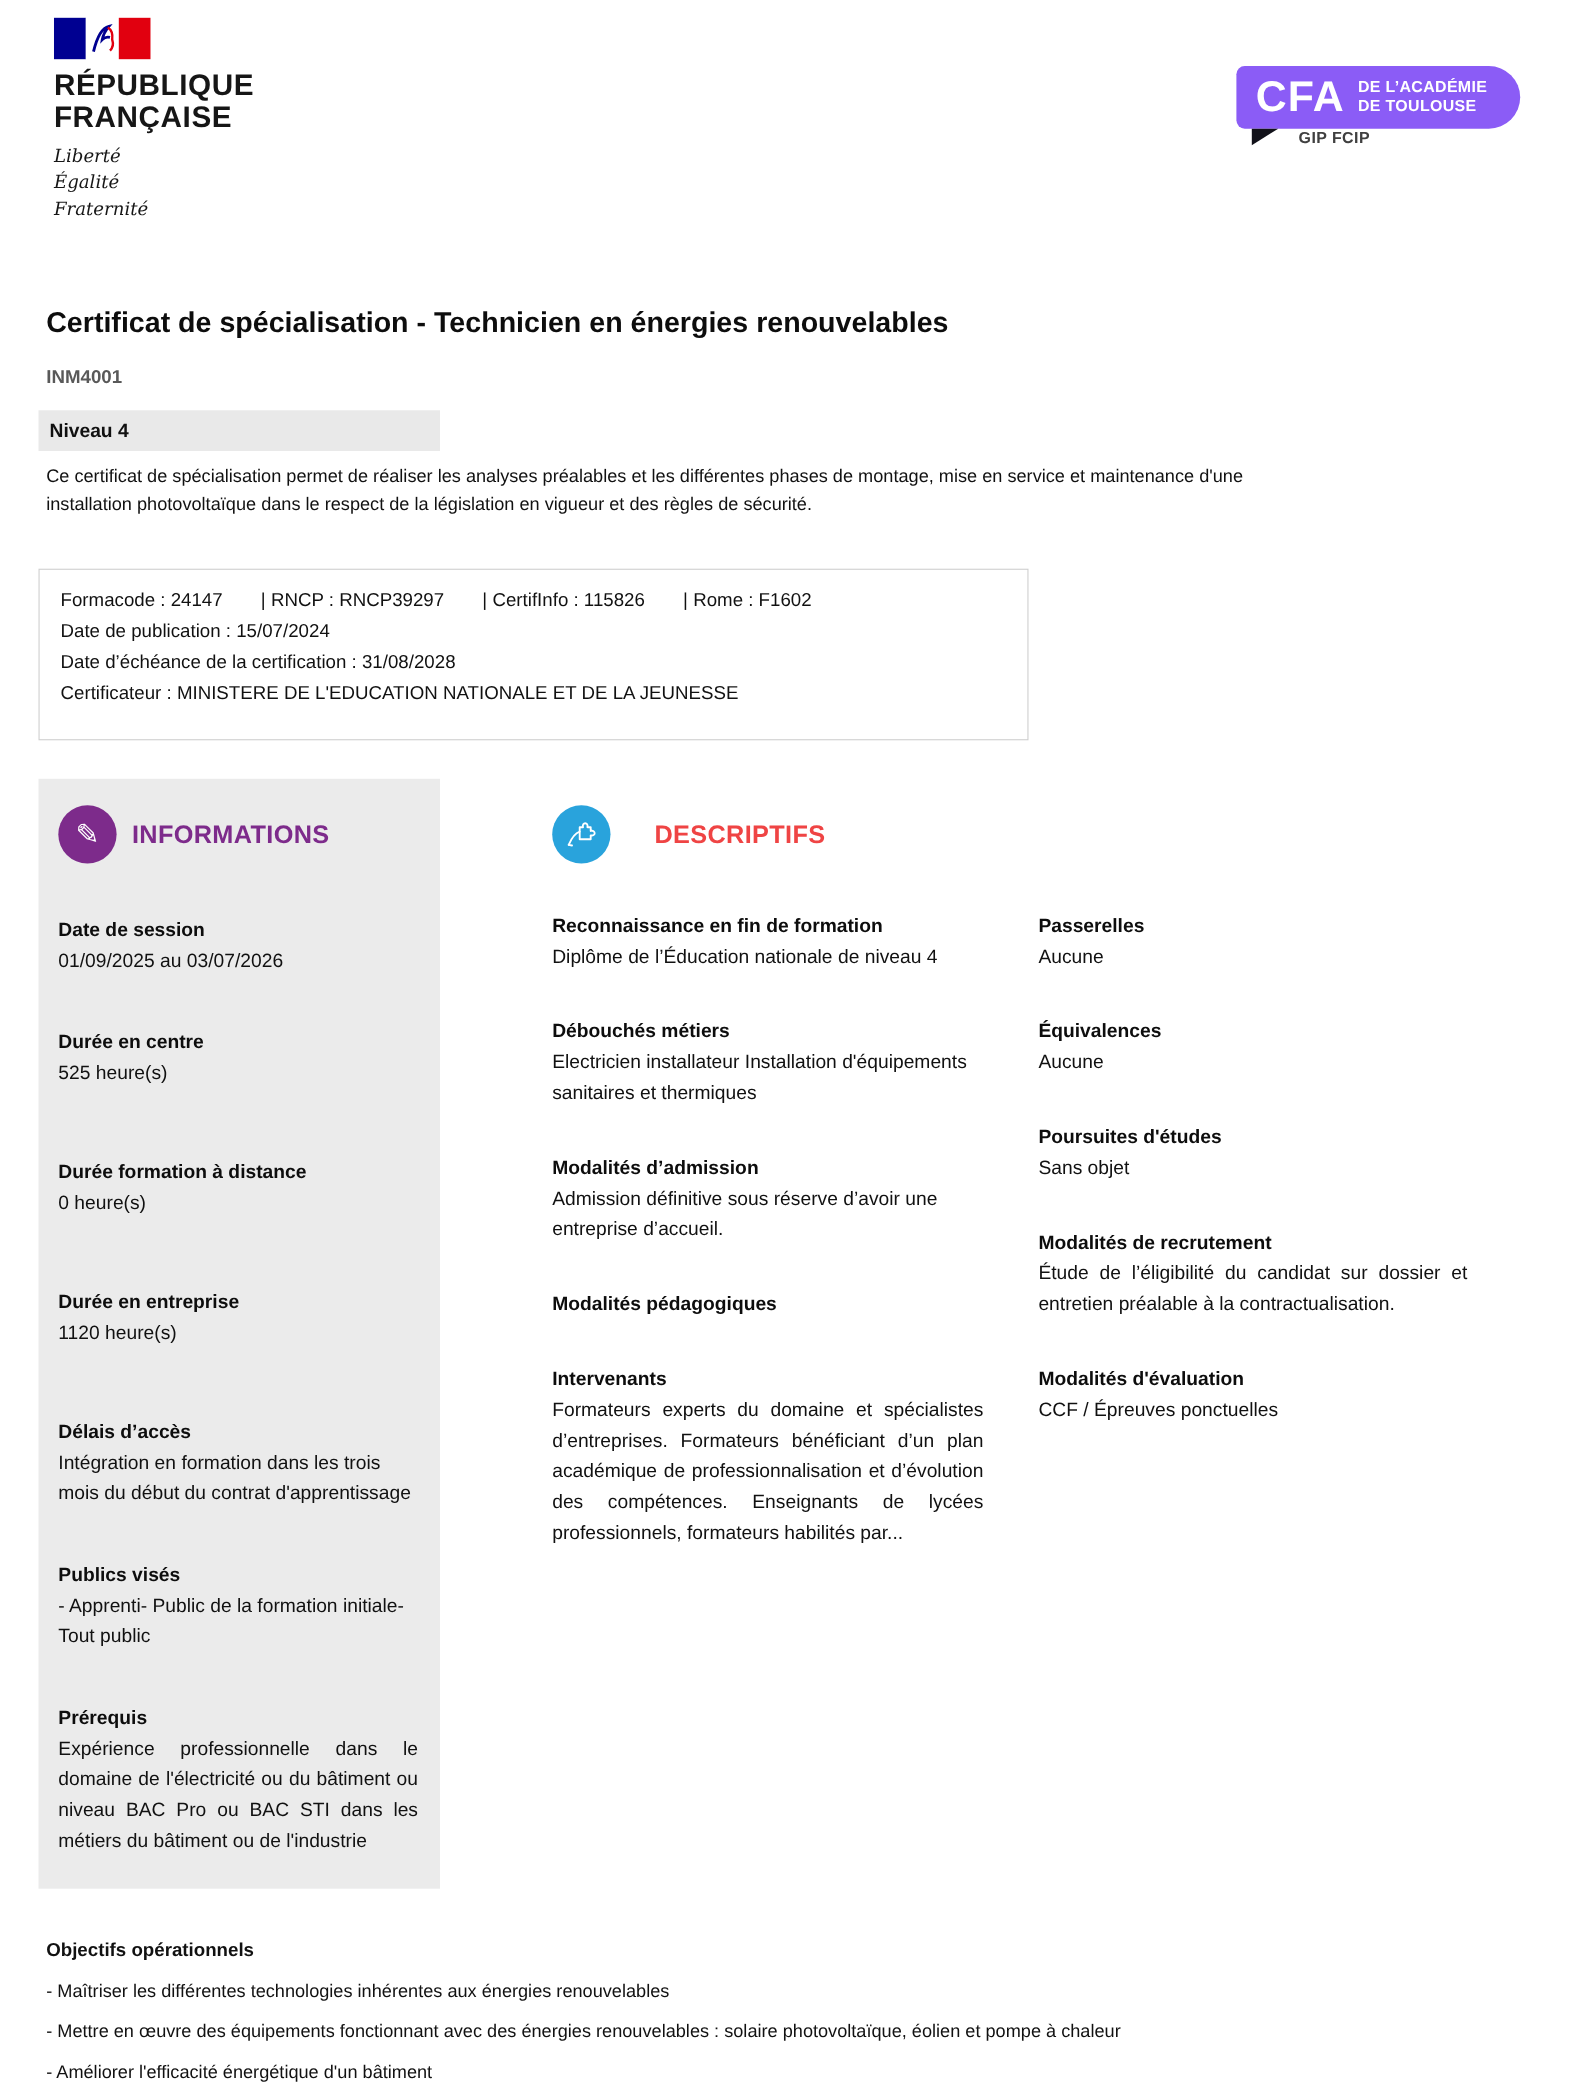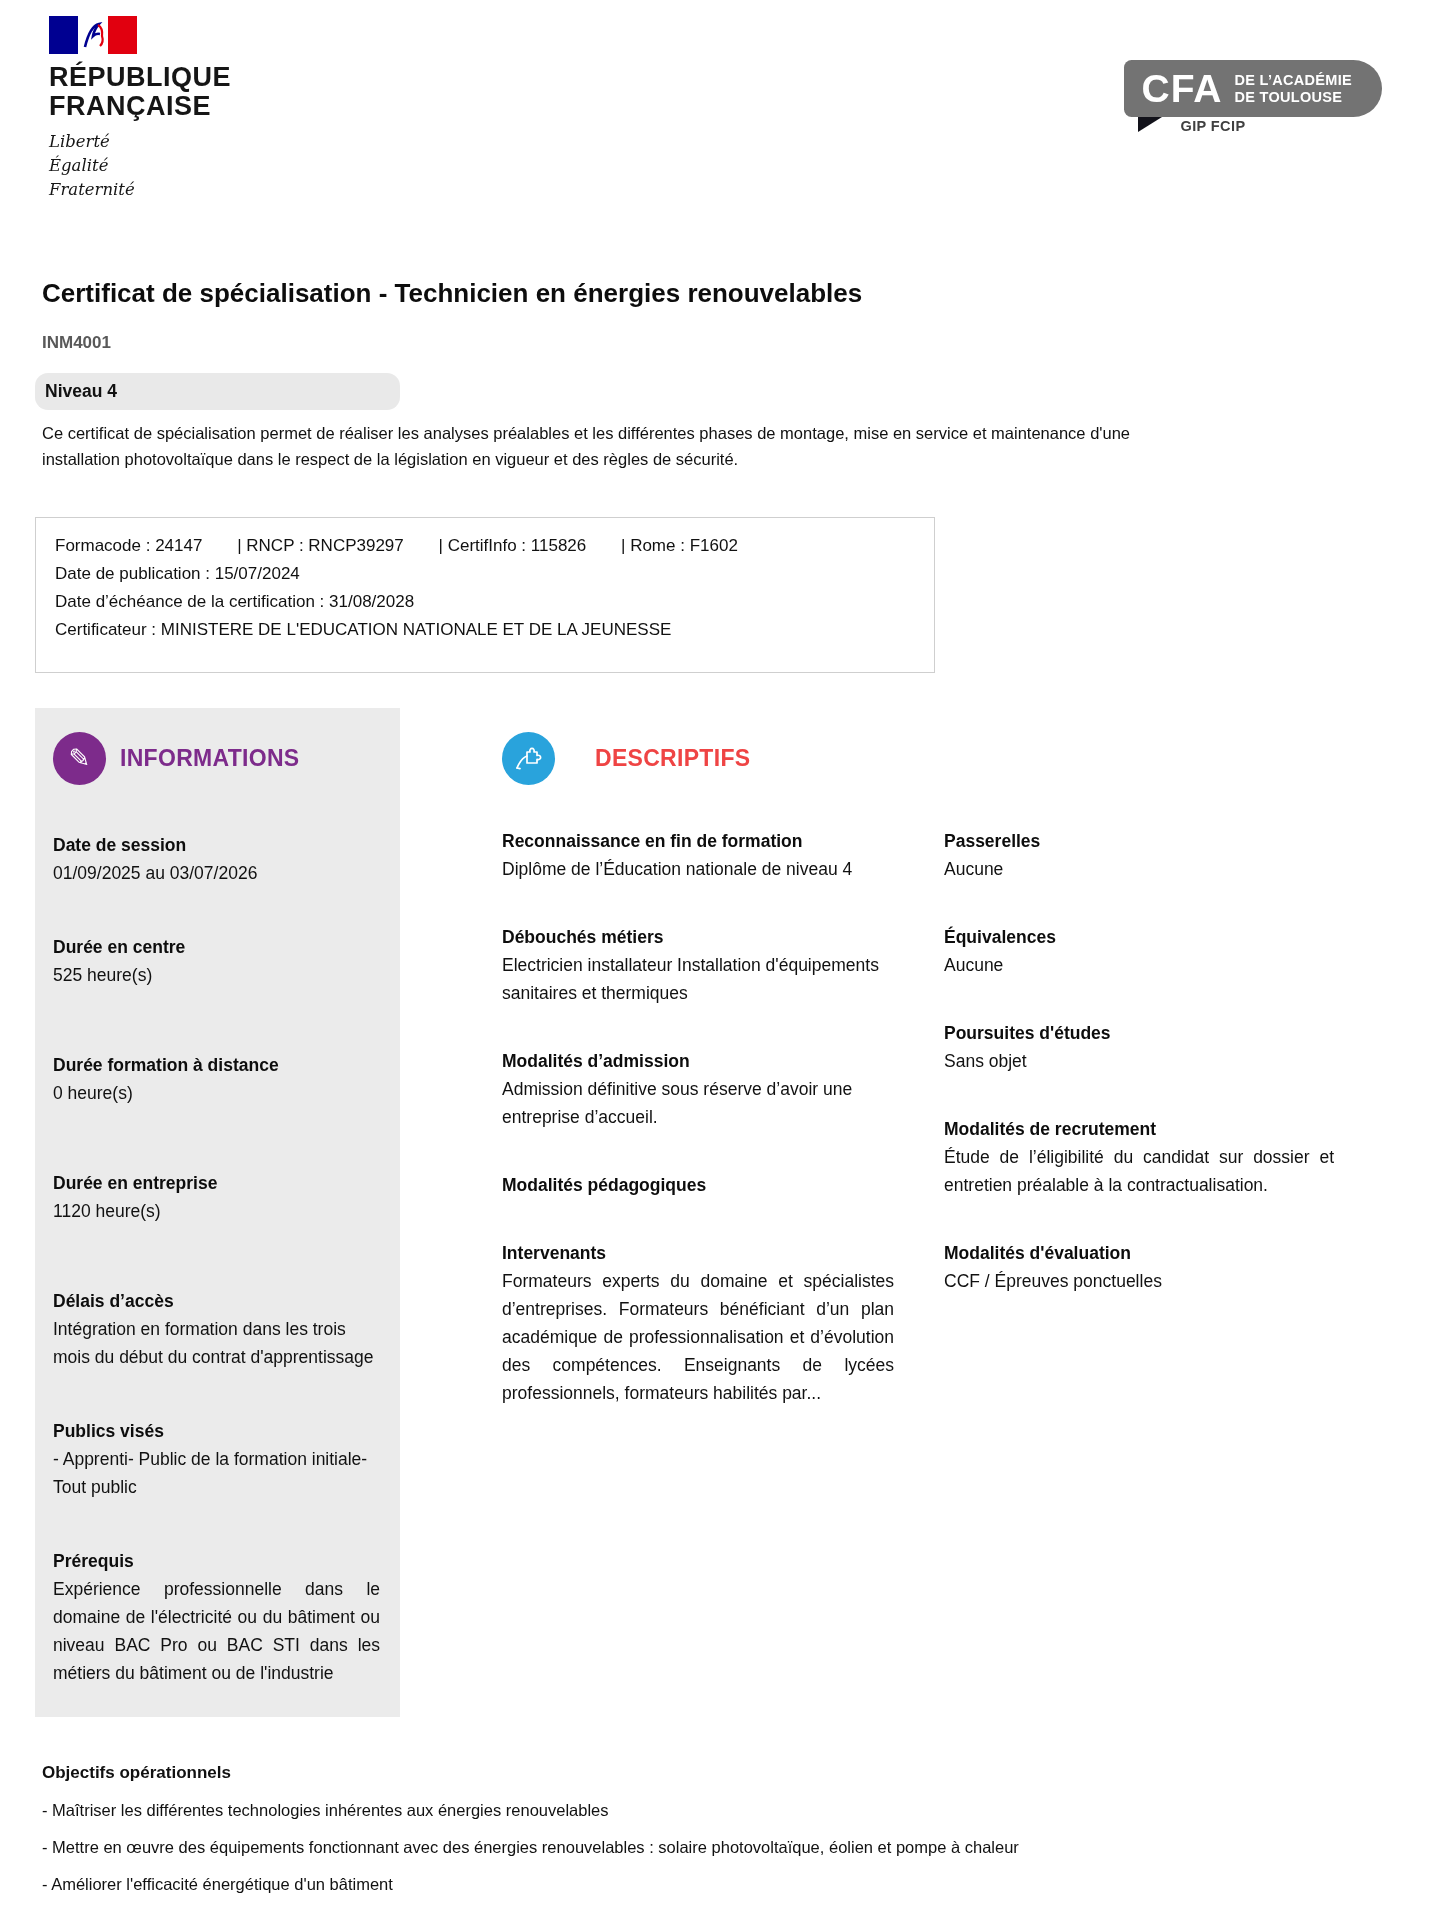--- a/index.html
+++ b/index.html
@@ -28,7 +28,7 @@
   .cfa-logo { margin-top: 44px; }
   .cfa-pill {
     display: flex; align-items: center;
-    background: #737373; color: #ffffff;
+    background: #8b5cf6; color: #ffffff;
     height: 57px; padding: 0 30px 0 18px;
     border-radius: 8px 30px 30px 8px;
   }

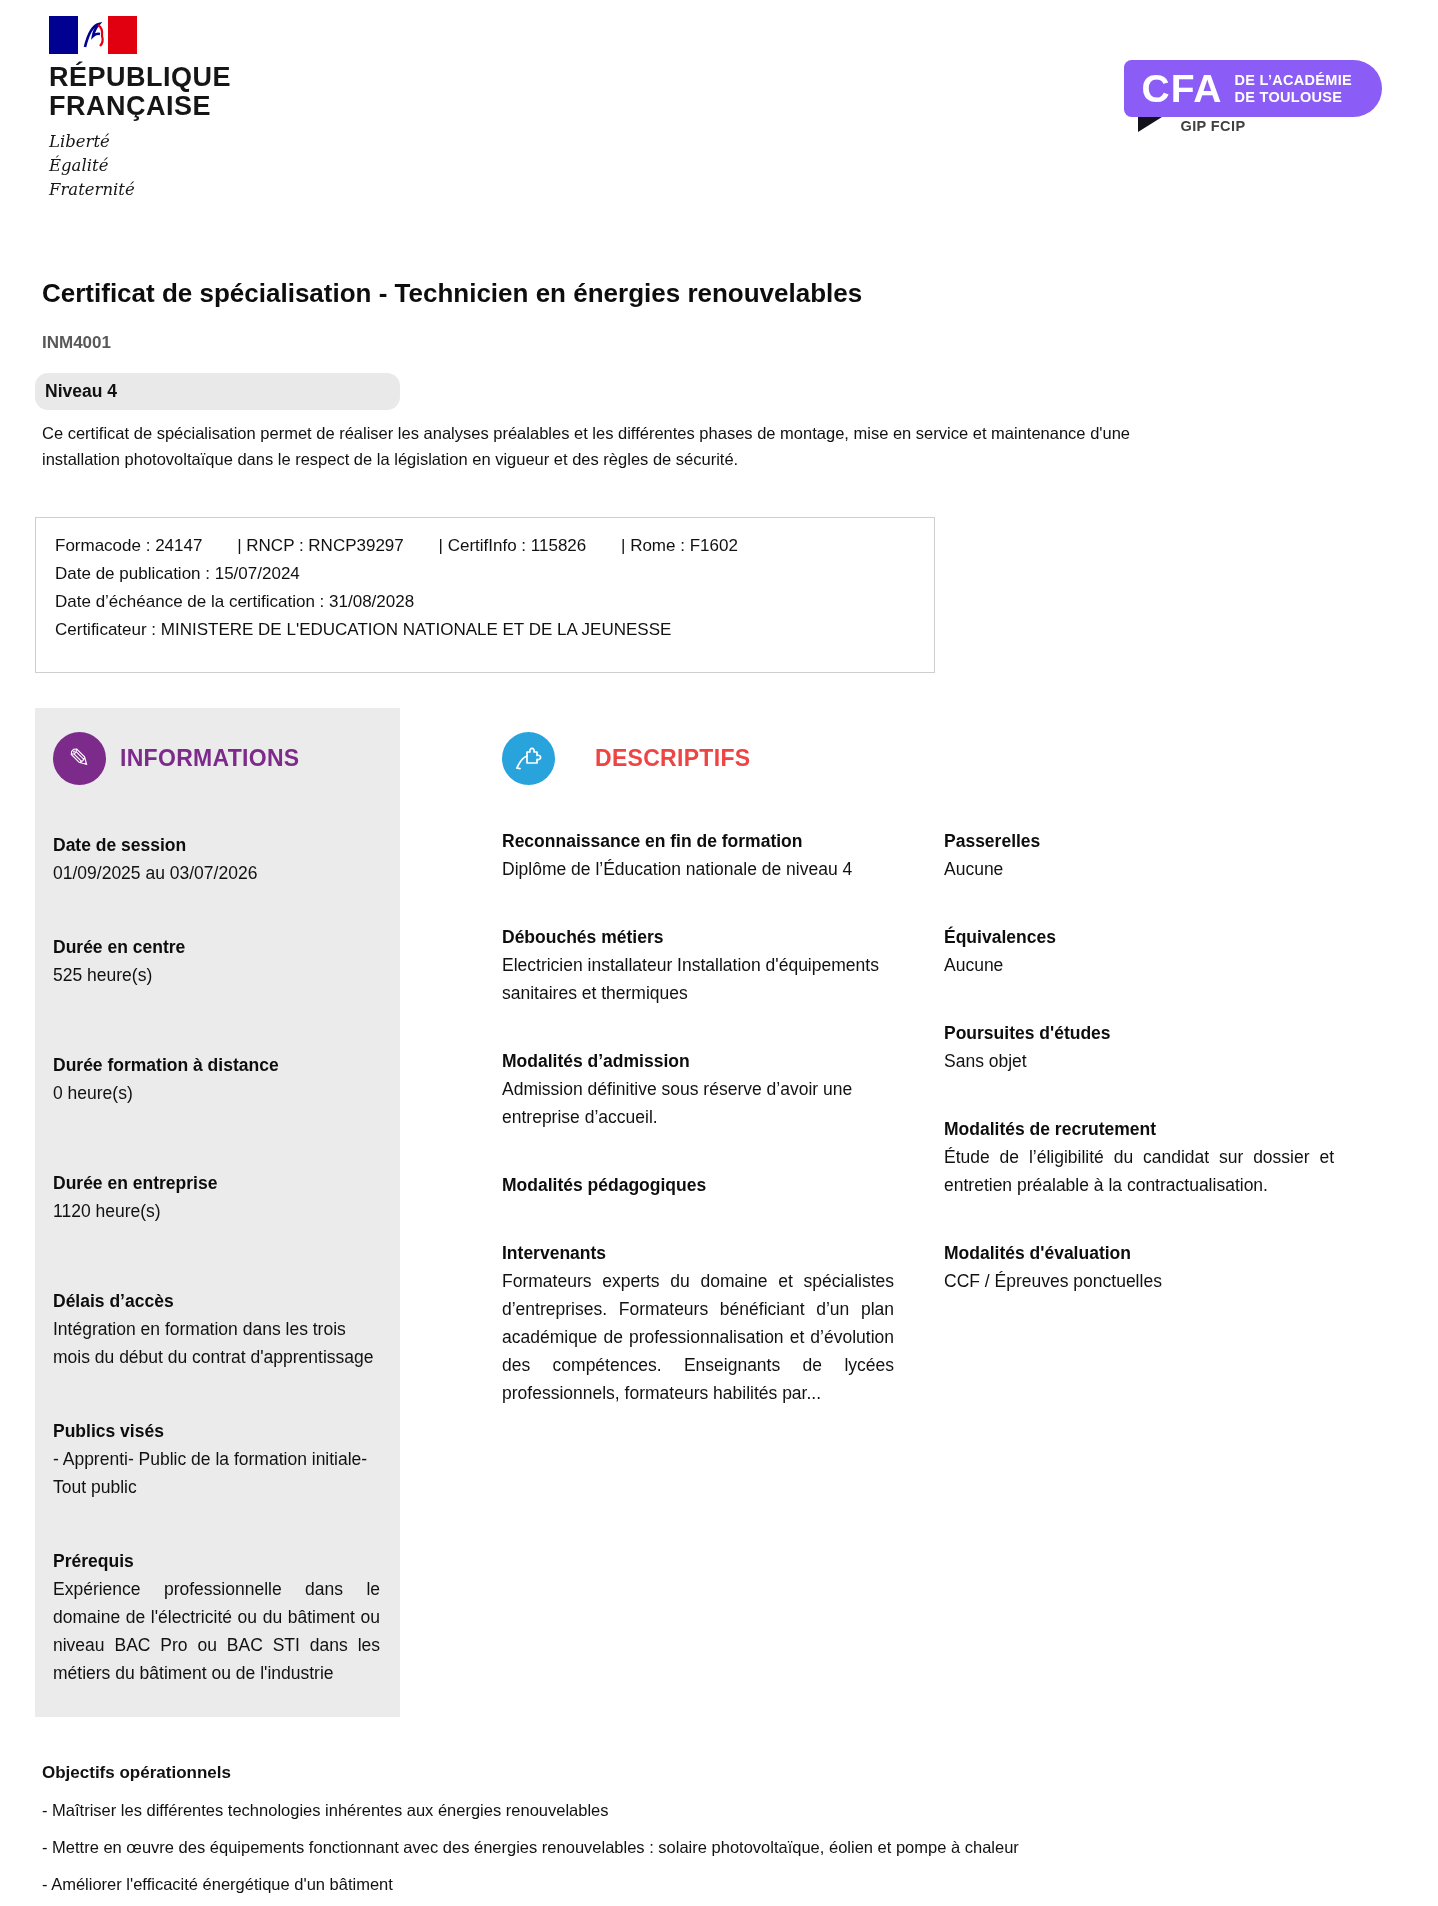--- a/index.html
+++ b/index.html
@@ -46,7 +46,7 @@
   .doc-code { margin: 24px 42px 0 42px; font-size: 17px; font-weight: bold; color: #595959; }
   .level-badge {
     margin: 20px 0 0 35px; width: 365px; background: #e9e9e9;
-    padding: 8px 10px; font-size: 17.5px; font-weight: bold; color: #111; border-radius: 13px;
+    padding: 8px 10px; font-size: 17.5px; font-weight: bold; color: #111;
   }
   .description {
     margin: 10px 42px 0 42px; width: 1088px;

